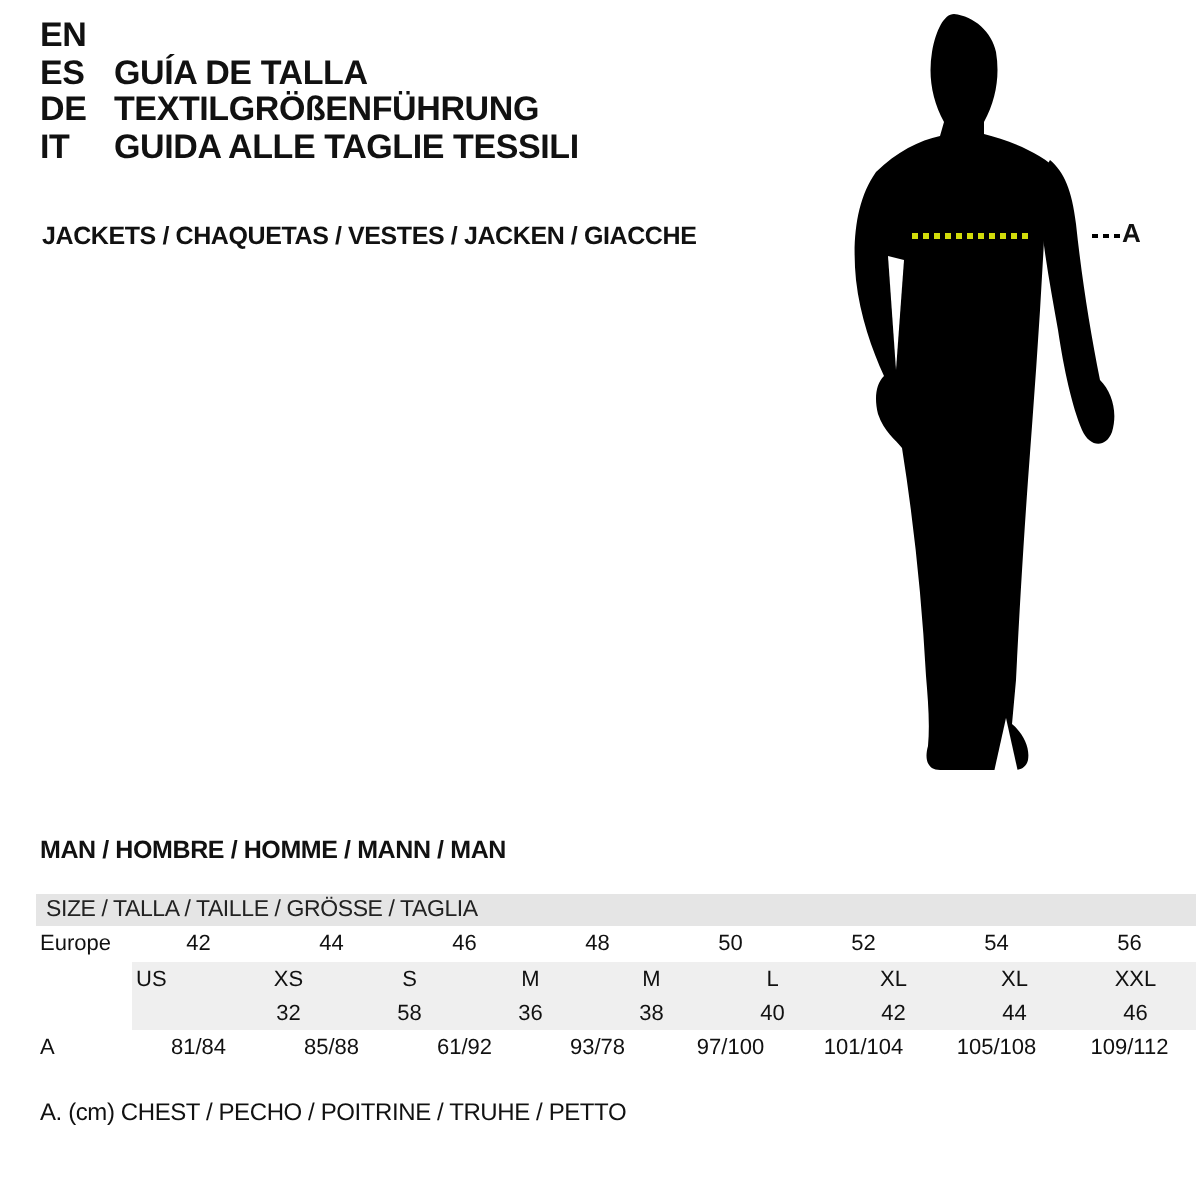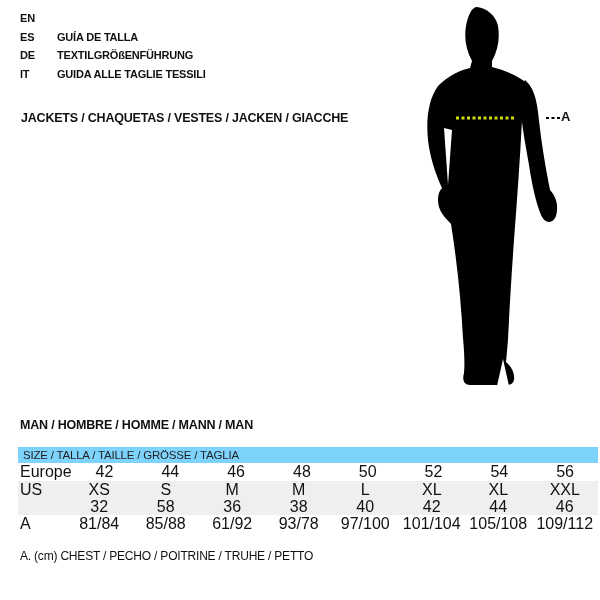--- a/index.html
+++ b/index.html
@@ -12,7 +12,7 @@
   
   .lang-list{left:20px;top:9px;}
   .lang-row{display:flex;height:18.5px;align-items:center;
-    font-size:11px;font-weight:bold;letter-spacing:-0.2px;}
+    font-size:17px;font-weight:bold;letter-spacing:-0.2px;}
   .lang-code{width:37px;flex:0 0 37px;}
   
   .garments{left:21px;top:109px;font-size:12.5px;font-weight:bold;

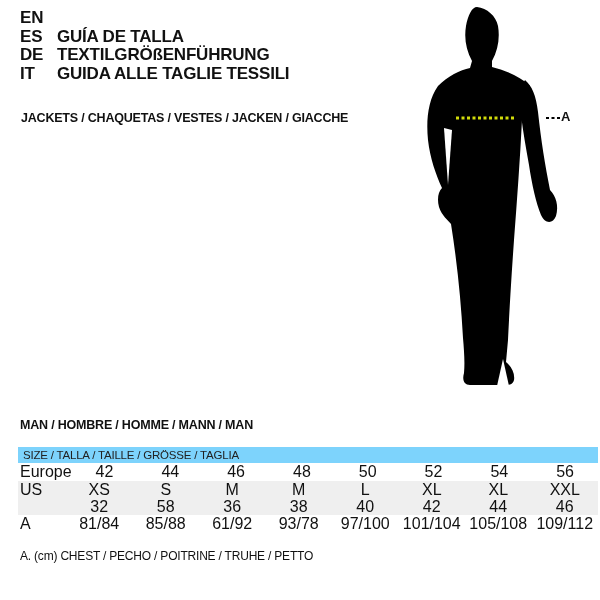--- a/index.html
+++ b/index.html
@@ -25,7 +25,7 @@
     letter-spacing:-0.2px;white-space:nowrap;}
   
   .size-table{left:18px;top:447px;width:580px;}
-  .st-header{height:16px;line-height:16px;background:#7dd3fc;
+  .st-header{height:16px;line-height:16px;background:#e5e5e5;
     padding-left:5px;font-size:11.5px;color:#222;letter-spacing:-0.2px;}
   .st-row{display:flex;height:17px;align-items:center;font-size:16px;}
   .st-row.shaded{background:#efefef;}

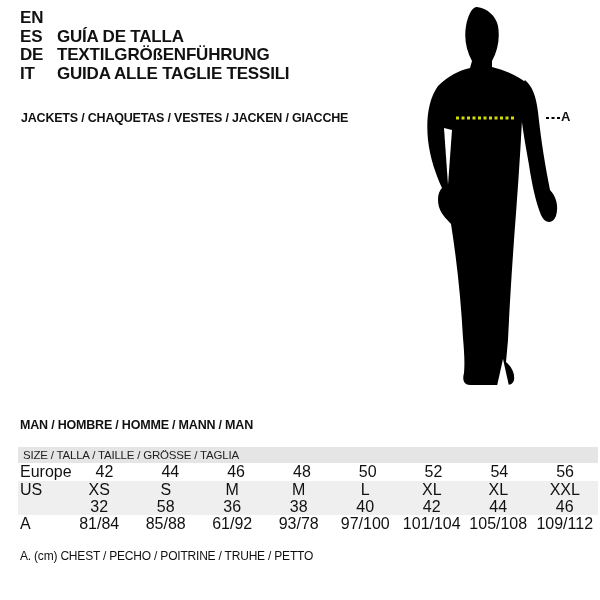--- a/index.html
+++ b/index.html
@@ -27,7 +27,7 @@
   .size-table{left:18px;top:447px;width:580px;}
   .st-header{height:16px;line-height:16px;background:#e5e5e5;
     padding-left:5px;font-size:11.5px;color:#222;letter-spacing:-0.2px;}
-  .st-row{display:flex;height:17px;align-items:center;font-size:16px;}
+  .st-row{display:flex;height:17px;align-items:center;font-size:11px;}
   .st-row.shaded{background:#efefef;}
   .st-row.first{height:18px;}
   .st-row.last{height:18px;}

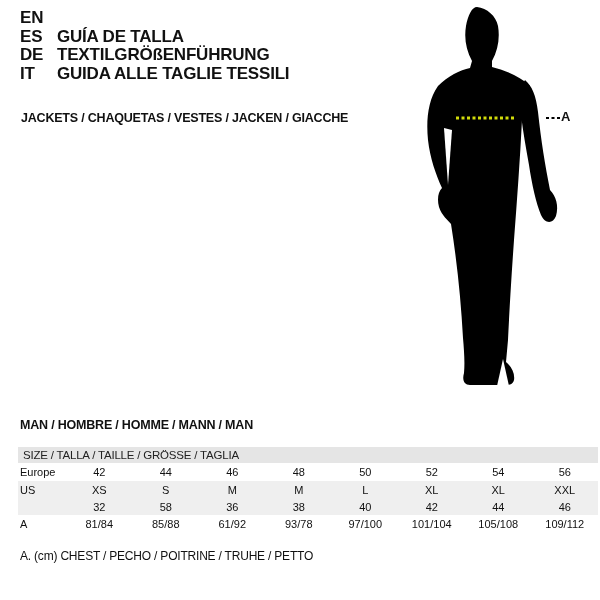--- a/index.html
+++ b/index.html
@@ -28,7 +28,7 @@
   .st-header{height:16px;line-height:16px;background:#e5e5e5;
     padding-left:5px;font-size:11.5px;color:#222;letter-spacing:-0.2px;}
   .st-row{display:flex;height:17px;align-items:center;font-size:11px;}
-  .st-row.shaded{background:#efefef;}
+  .st-row.shaded{background:#efefef;margin-left:48px;}
   .st-row.first{height:18px;}
   .st-row.last{height:18px;}
   .st-label{flex:0 0 46px;padding-left:2px;}

